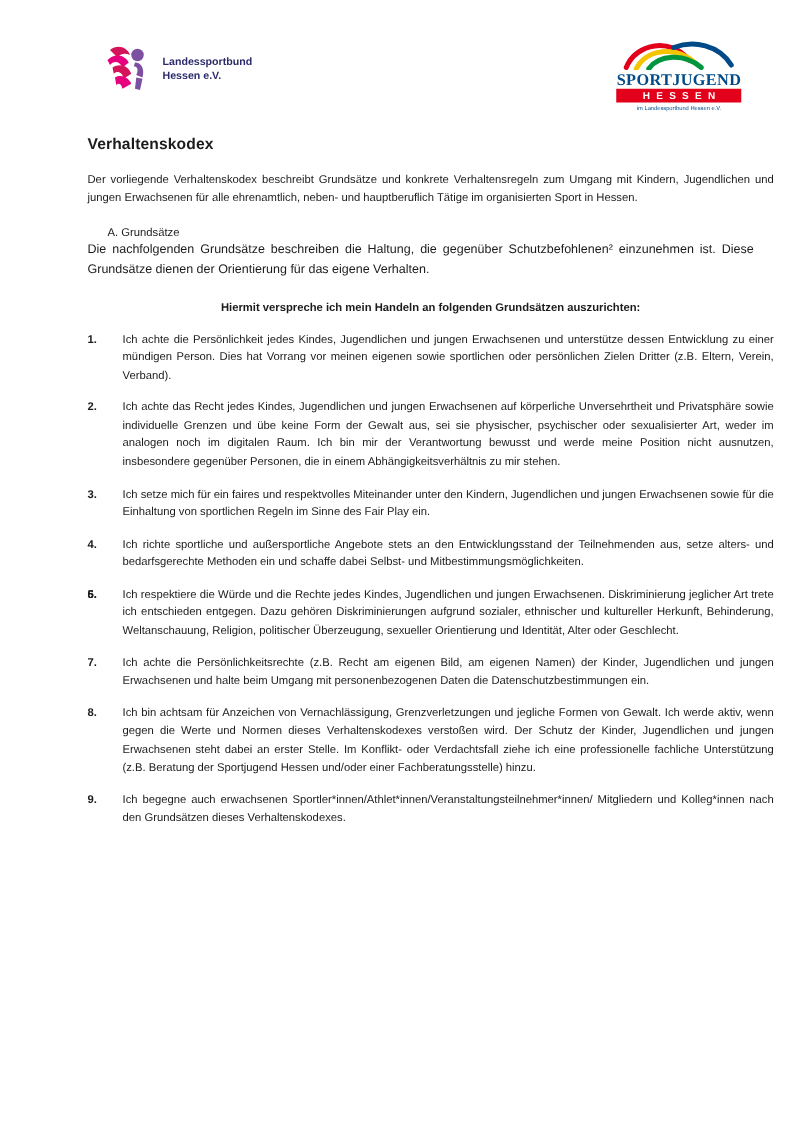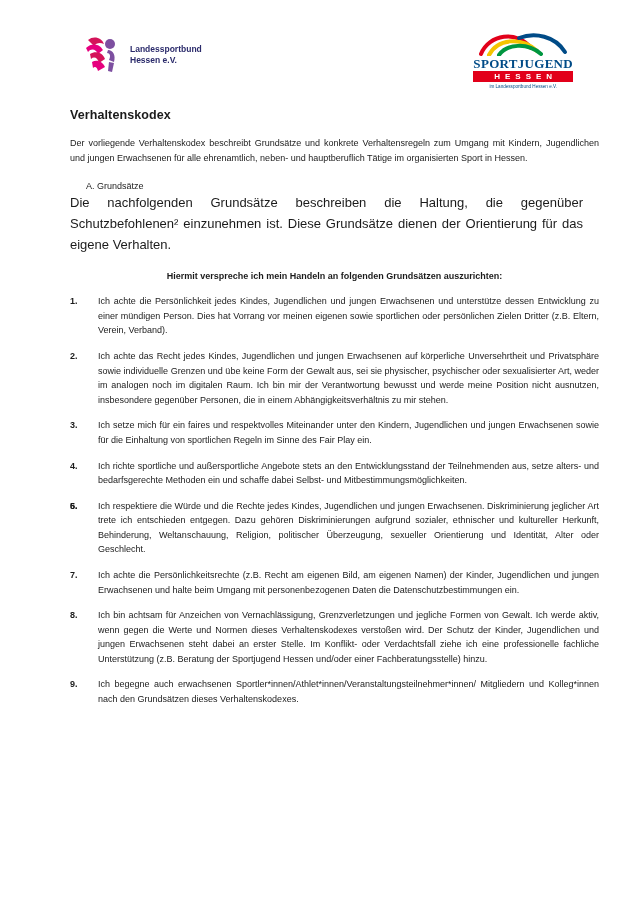--- a/index.html
+++ b/index.html
@@ -19,7 +19,7 @@
     width: 643px;
     height: 900px;
     box-sizing: border-box;
-    padding: 22px 44px 0 70px;
+    padding: 22px 24px 0 70px;
   }
 
   

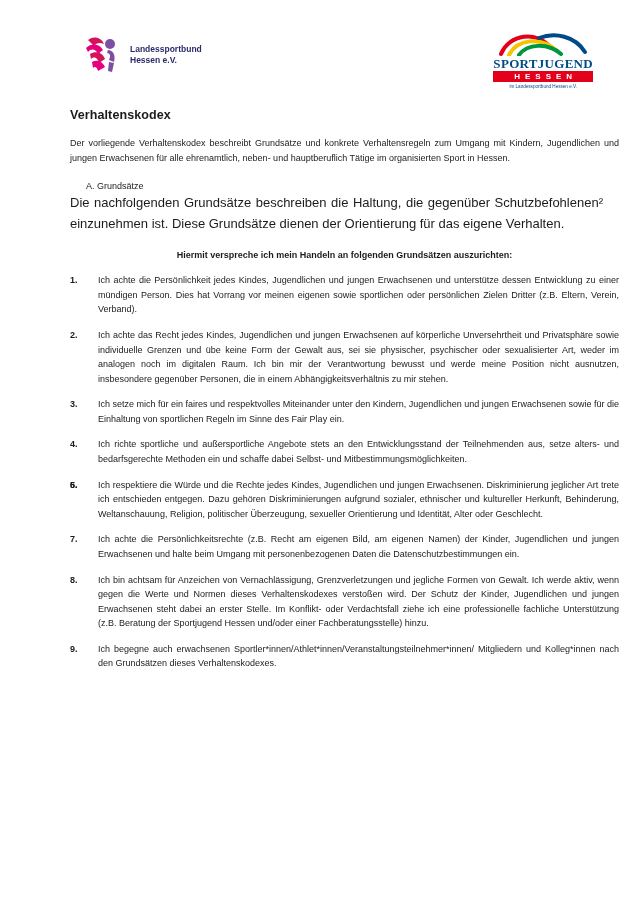--- a/index.html
+++ b/index.html
@@ -69,7 +69,7 @@
     margin: 0 0 1px 16px;
   }
   p.section-body {
-    font-size: 13px;
+    font-size: 10px;
     line-height: 1.62;
     text-align: justify;
     margin: 0 16px 16px 0;

